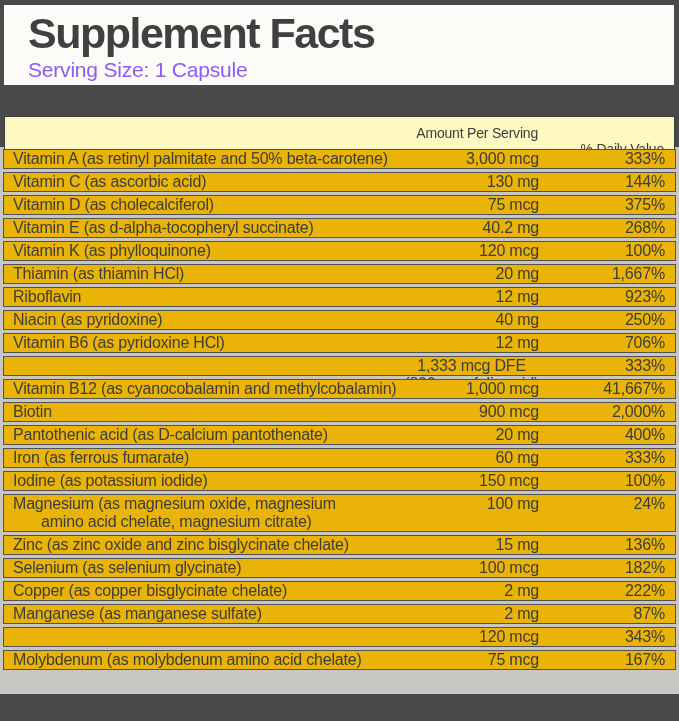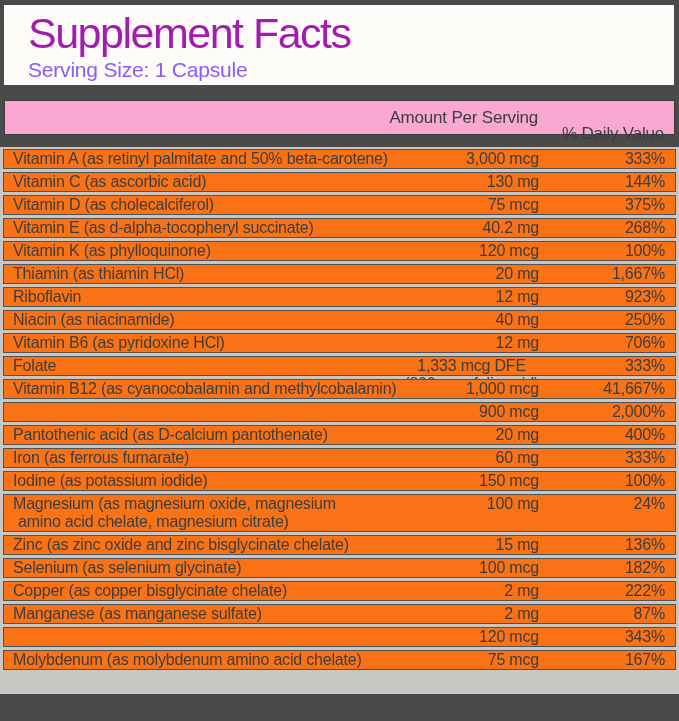--- a/index.html
+++ b/index.html
@@ -29,10 +29,10 @@
   }
   .title {
     font-size: 43px;
-    font-weight: normal;
+    font-weight: bold;
     letter-spacing: -1.5px;
     line-height: 47px;
-    color: #a21caf;
+    color: #404040;
     white-space: nowrap;
   }
   .serving {

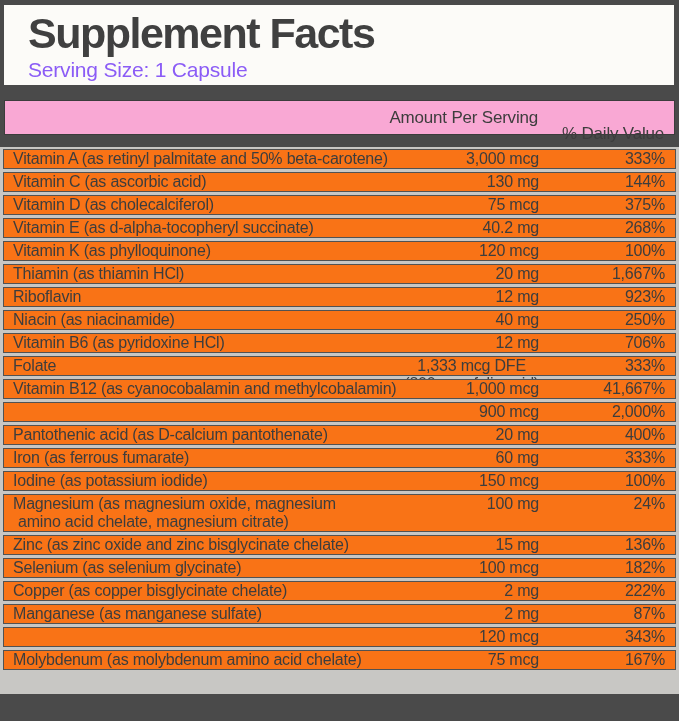--- a/index.html
+++ b/index.html
@@ -51,10 +51,11 @@
     position: relative;
     box-sizing: border-box;
     height: 35px;
-    background: #f9a8d4;
+    background: #fef9c3;
     border: 1px solid #3c3c3c;
-    font-size: 17px;
+    font-size: 14px;
     line-height: 33px;
+    margin-top: 16px;
   }
   .hdr-amt {
     position: absolute;

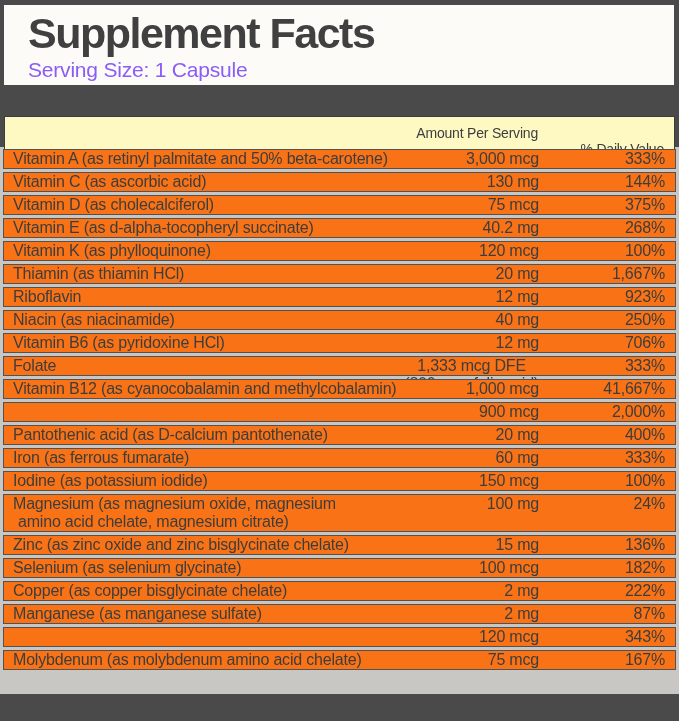--- a/index.html
+++ b/index.html
@@ -79,7 +79,7 @@
   .row {
     position: relative;
     box-sizing: border-box;
-    background: #f97316;
+    background: #eab308;
     border: 1px solid #525252;
     min-height: 20px;
     padding: 0 10px 0 9px;

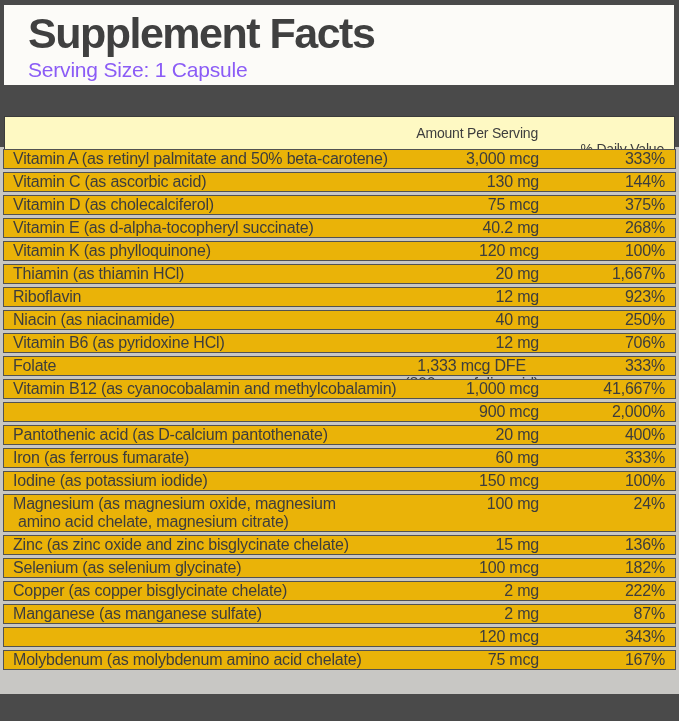--- a/index.html
+++ b/index.html
@@ -201,7 +201,7 @@
 
   <div class="row">
     <span class="name">
-      <span class="l1">Niacin (as niacinamide)</span>
+      <span class="l1">Niacin (as pyridoxine)</span>
     </span>
     <span class="amt">
       <span class="l1">40 mg</span>

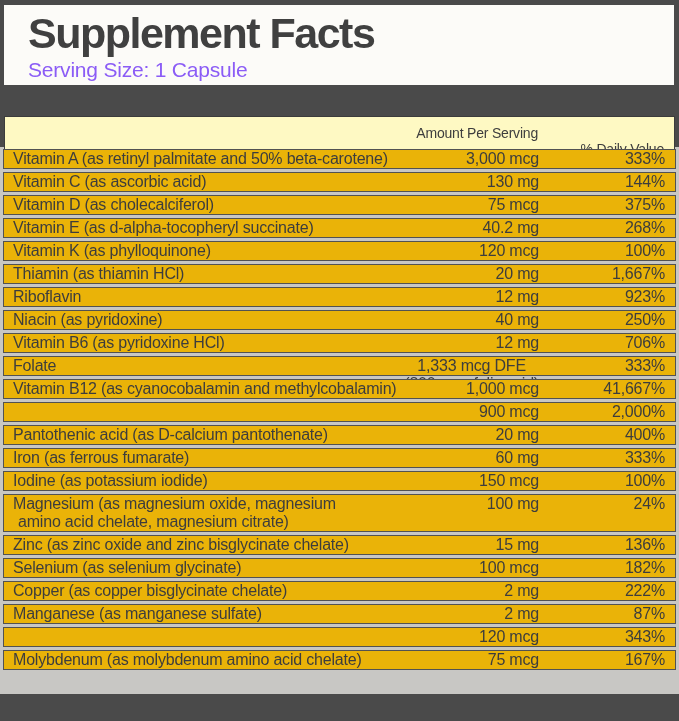--- a/index.html
+++ b/index.html
@@ -220,9 +220,6 @@
   </div>
 
   <div class="row">
-    <span class="name">
-      <span class="l1">Folate</span>
-    </span>
     <span class="amt">
       <span class="l1">1,333 mcg DFE</span>
           <span class="l2">(800 mcg folic acid)</span>

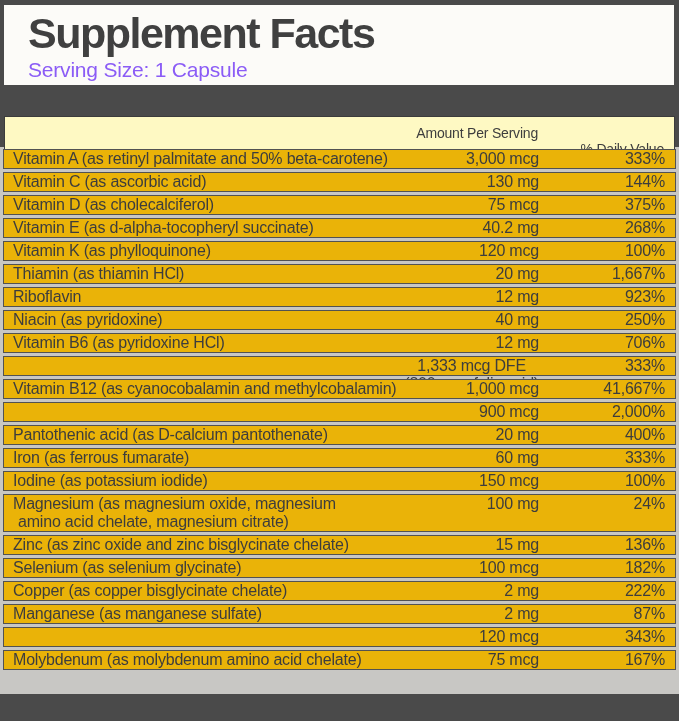--- a/index.html
+++ b/index.html
@@ -238,6 +238,9 @@
   </div>
 
   <div class="row">
+    <span class="name">
+      <span class="l1">Biotin</span>
+    </span>
     <span class="amt">
       <span class="l1">900 mcg</span>
     </span>

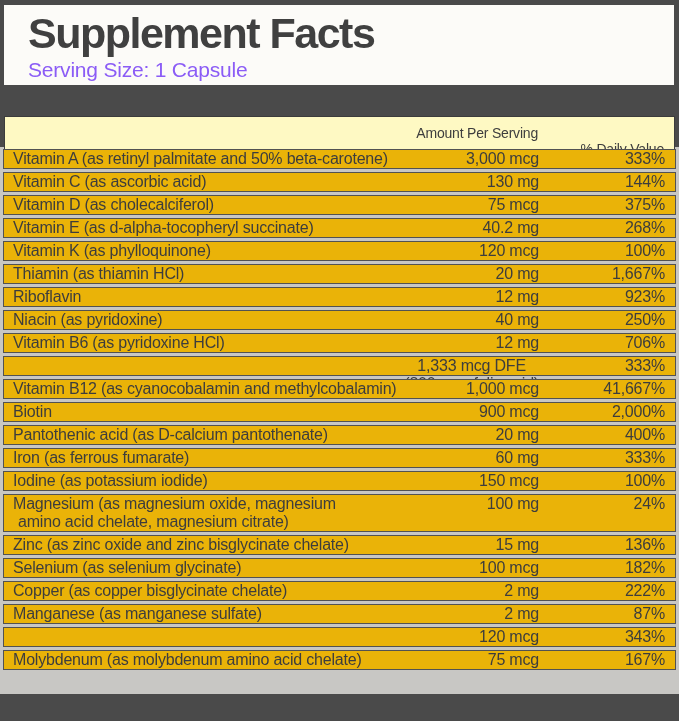--- a/index.html
+++ b/index.html
@@ -87,7 +87,7 @@
     line-height: 18px;
   }
   .row .name { display: block; max-width: 452px; }
-  .row .name .l2 { display: block; padding-left: 5px; }
+  .row .name .l2 { display: block; padding-left: 5px; margin-left: 23px; }
   .row .amt {
     position: absolute;
     top: 0;

